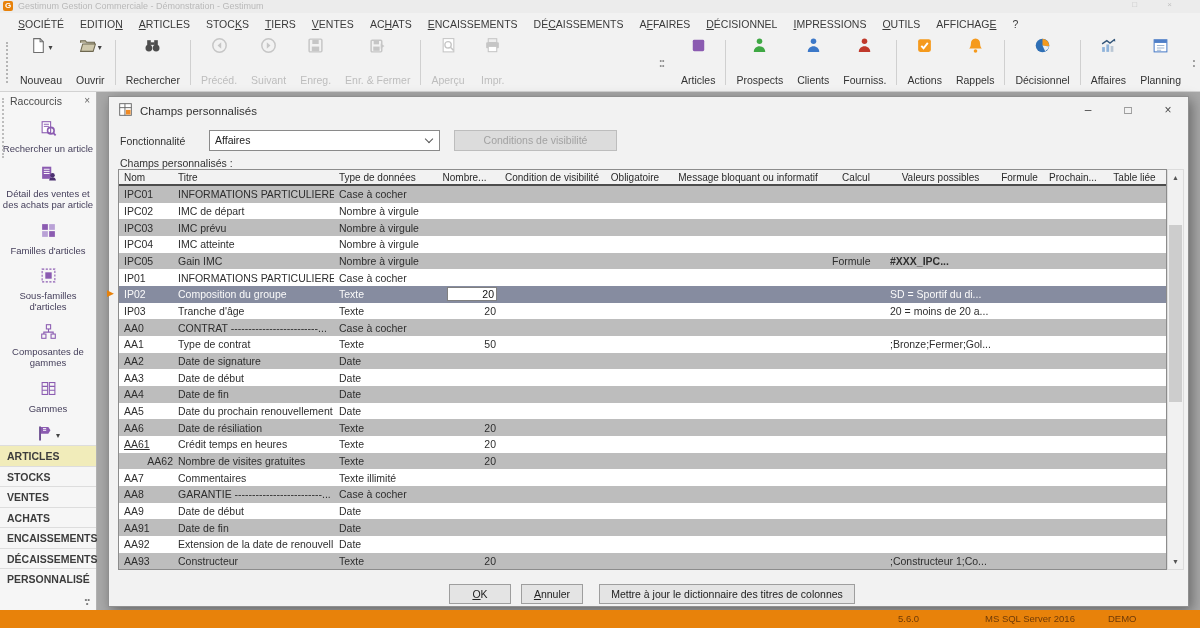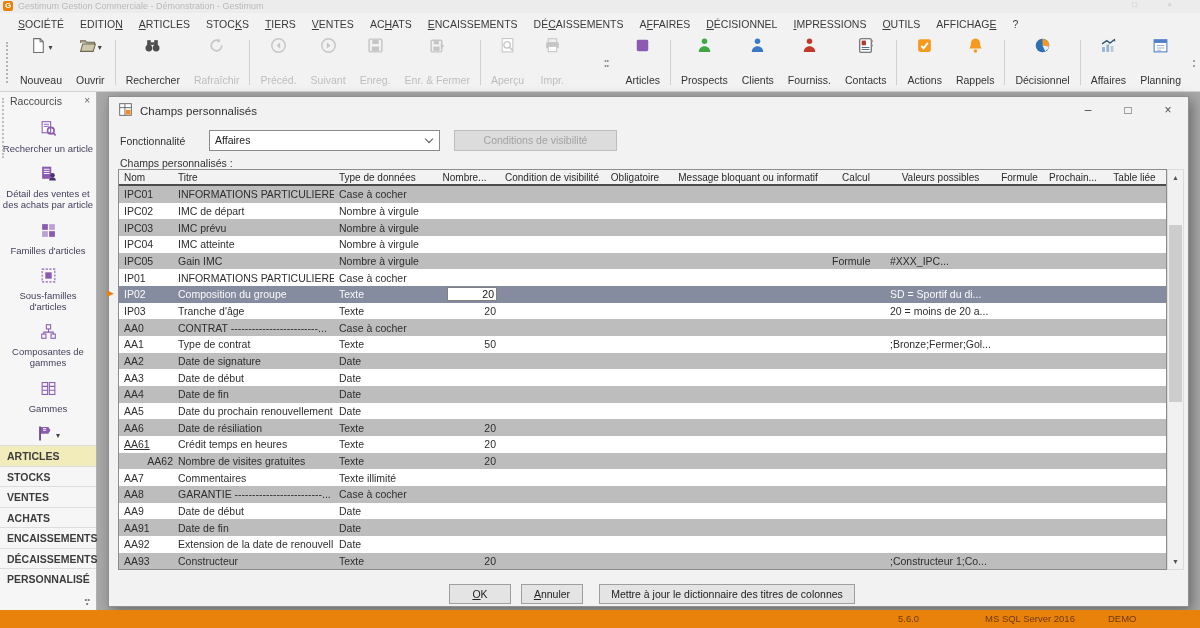--- a/index.html
+++ b/index.html
@@ -154,15 +154,6 @@
         </div>
         <div class="tb-lb">Rechercher</div>
       </div>
-      <div class="tb-btn disabled">
-        <div class="tb-ic">
-          <span><svg viewBox="0 0 16 16">
-              <path d="M13 8a5 5 0 1 1-2-4" fill="none" stroke="#c6c6c6" stroke-width="1.6"></path>
-              <path d="M10.5 1.5l1 3-3 .6z" fill="#c6c6c6"></path>
-            </svg></span>
-        </div>
-        <div class="tb-lb">Rafraîchir</div>
-      </div>
       <div class="tb-sep"></div>
       <div class="tb-btn disabled">
         <div class="tb-ic">

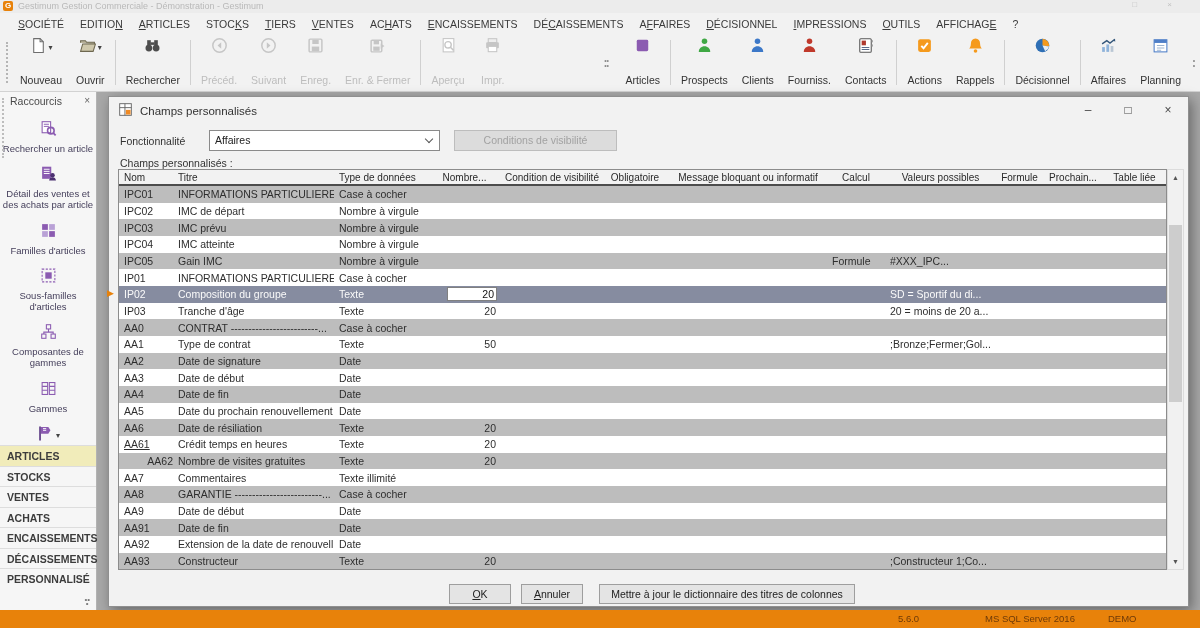--- a/index.html
+++ b/index.html
@@ -258,18 +258,6 @@
         </div>
         <div class="tb-lb">Fourniss.</div>
       </div>
-      <div class="tb-btn">
-        <div class="tb-ic">
-          <span><svg viewBox="0 0 16 16">
-              <rect x="2.6" y="1.6" width="10.8" height="12.8" rx="1" fill="#fff" stroke="#555"></rect>
-              <rect x="4.4" y="3.4" width="4" height="4.4" fill="#b03a30"></rect>
-              <path d="M4.4 9.8h7.2M4.4 11.8h7.2" stroke="#5a6b8c" stroke-width="1"></path>
-              <rect x="13.4" y="3" width="1.4" height="2" fill="#888"></rect>
-              <rect x="13.4" y="7" width="1.4" height="2" fill="#888"></rect>
-            </svg></span>
-        </div>
-        <div class="tb-lb">Contacts</div>
-      </div>
       <div class="tb-sep"></div>
       <div class="tb-btn">
         <div class="tb-ic">

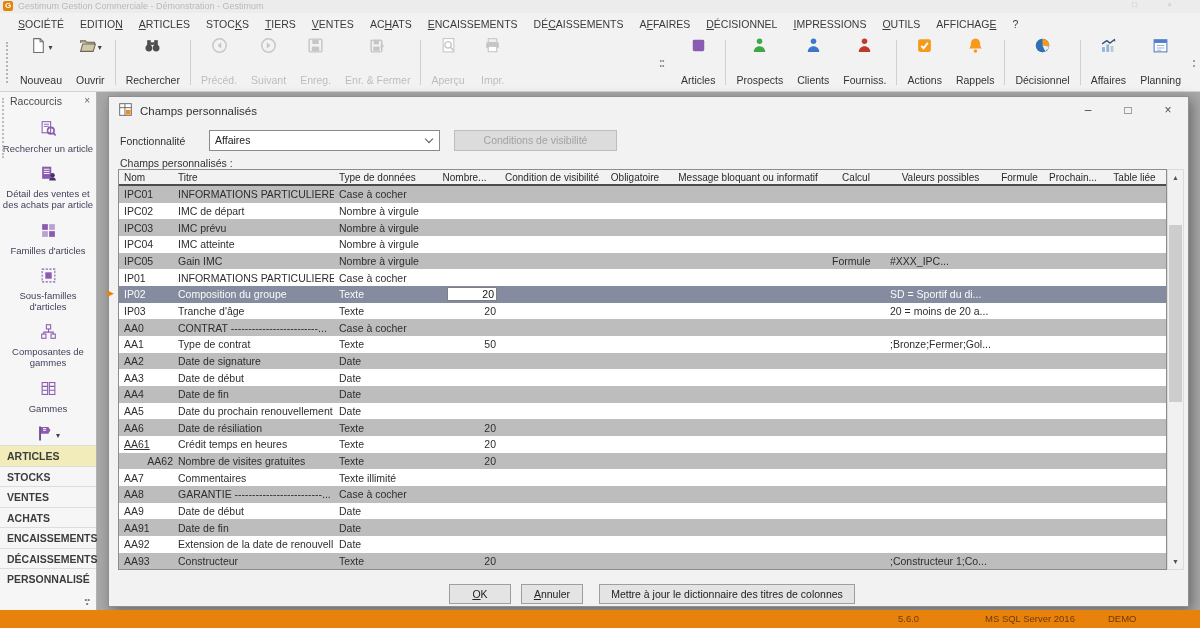--- a/index.html
+++ b/index.html
@@ -517,7 +517,7 @@
           <div class="td" style="width: 68px; padding-left: 5px;"></div>
           <div class="td" style="width: 158px; padding-left: 5px;"></div>
           <div class="td" style="width: 58px; padding-left: 5px;">Formule</div>
-          <div class="td" style="width: 111px; padding-left: 5px;">#XXX_IPC...</div>
+          <div class="td" style="width: 111px; padding-left: 5px; font-weight: bold;">#XXX_IPC...</div>
           <div class="td" style="width: 47px; padding-left: 5px;"></div>
           <div class="td" style="width: 60px; padding-left: 5px;"></div>
           <div class="td" style="width: 63px; padding-left: 5px;"></div>

